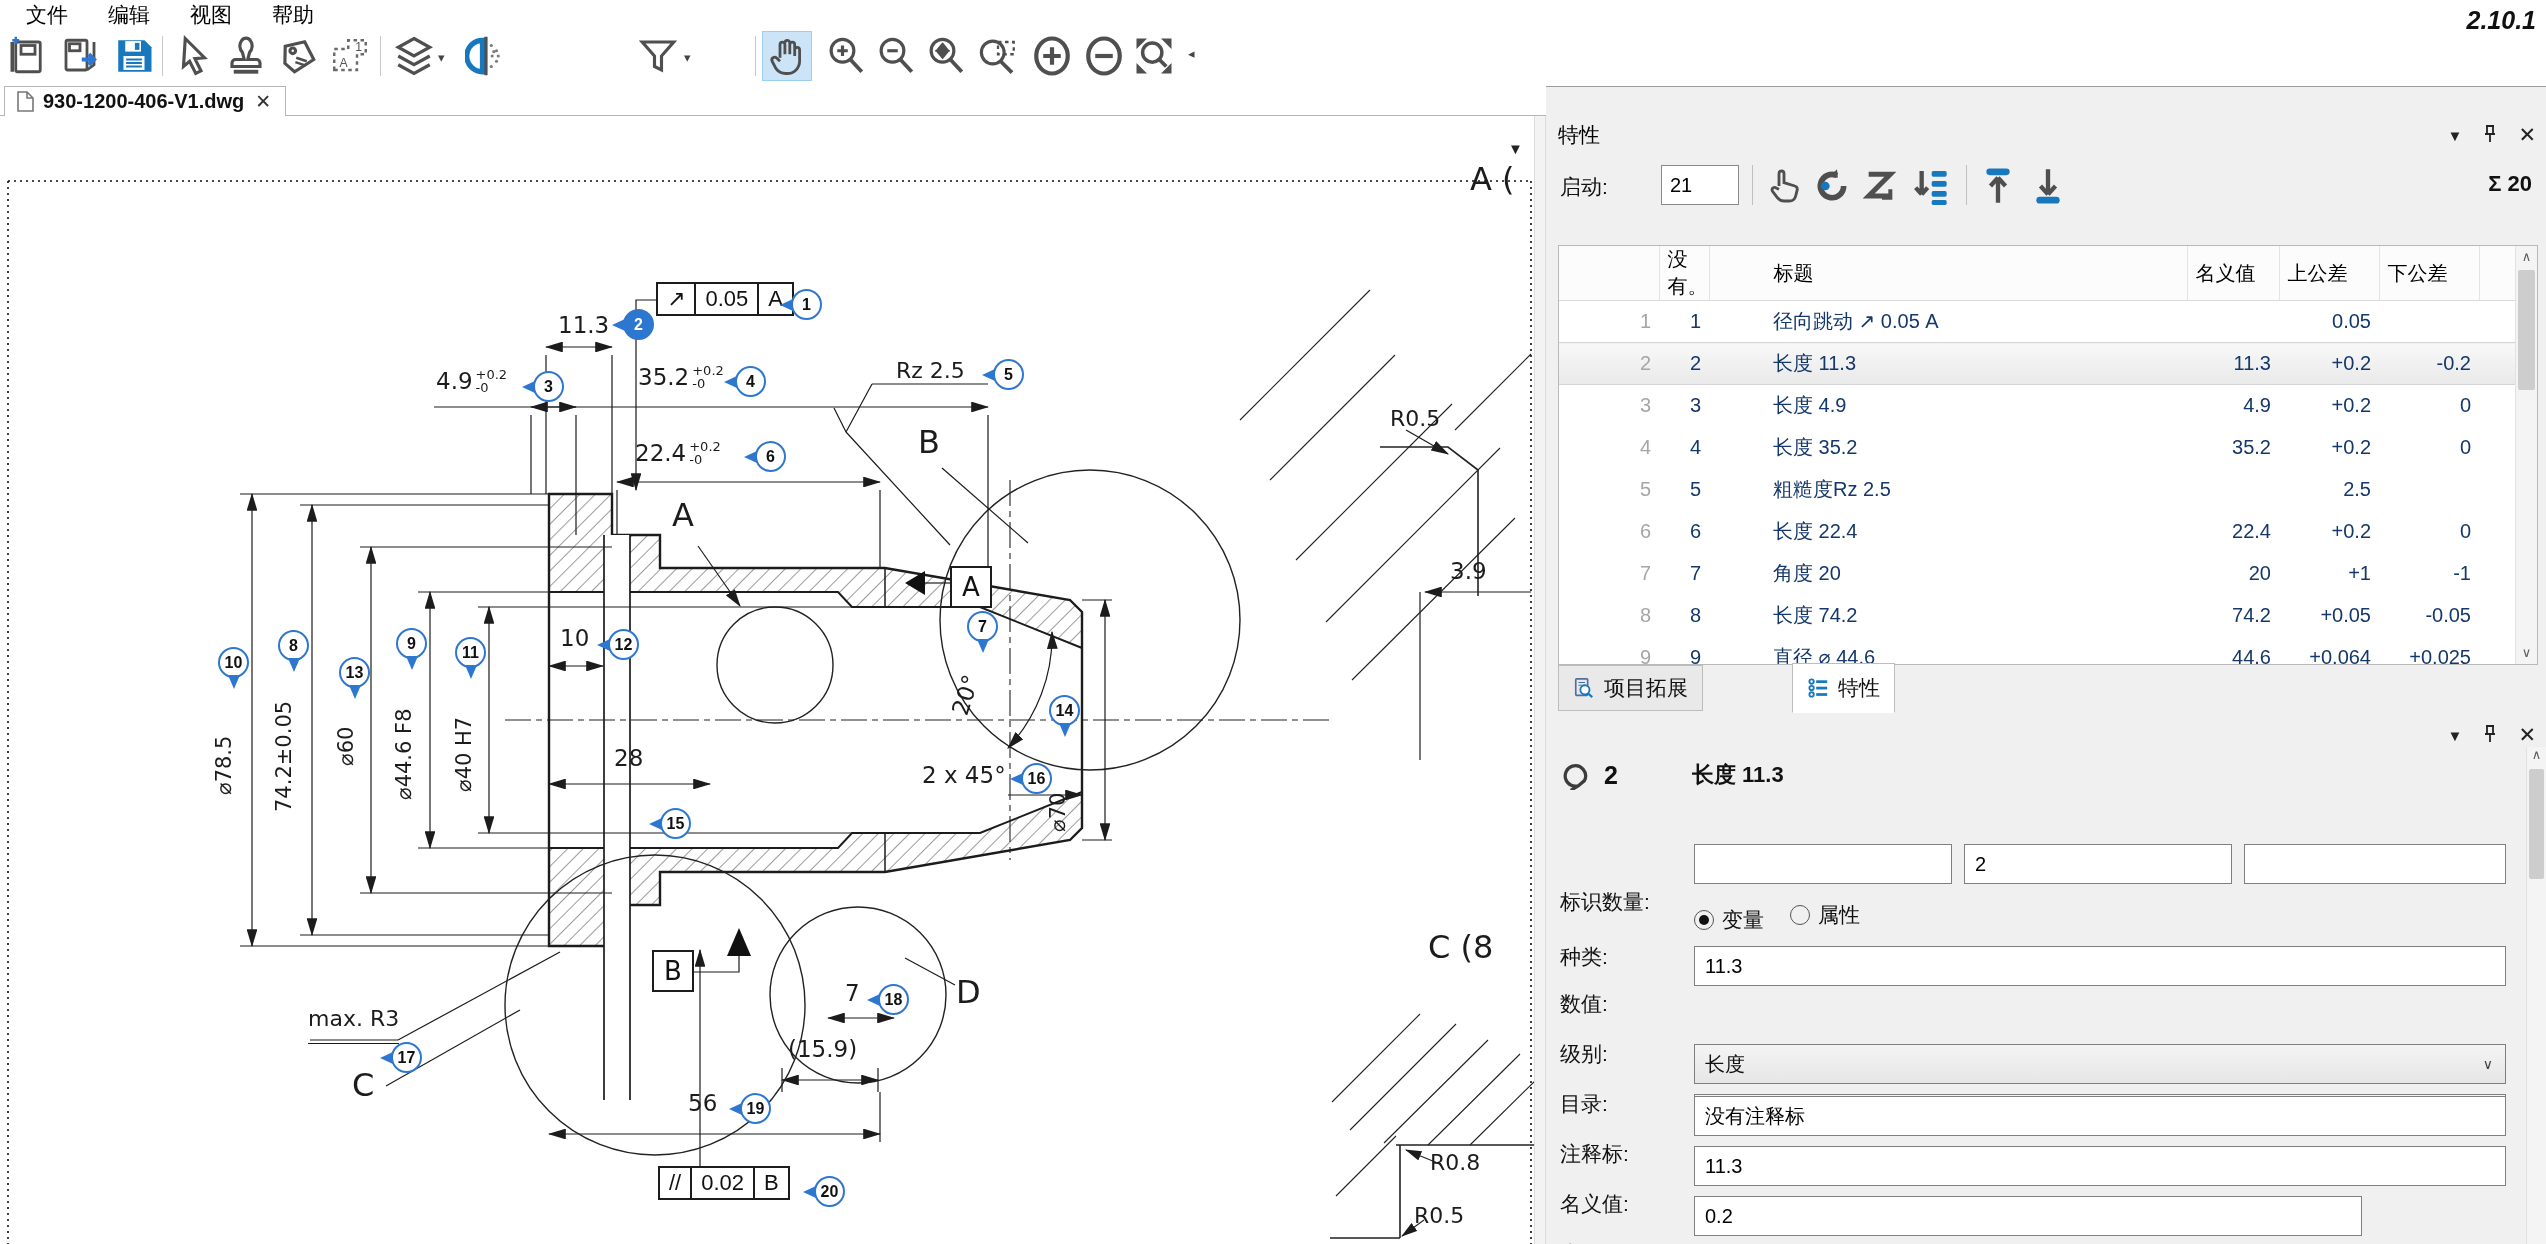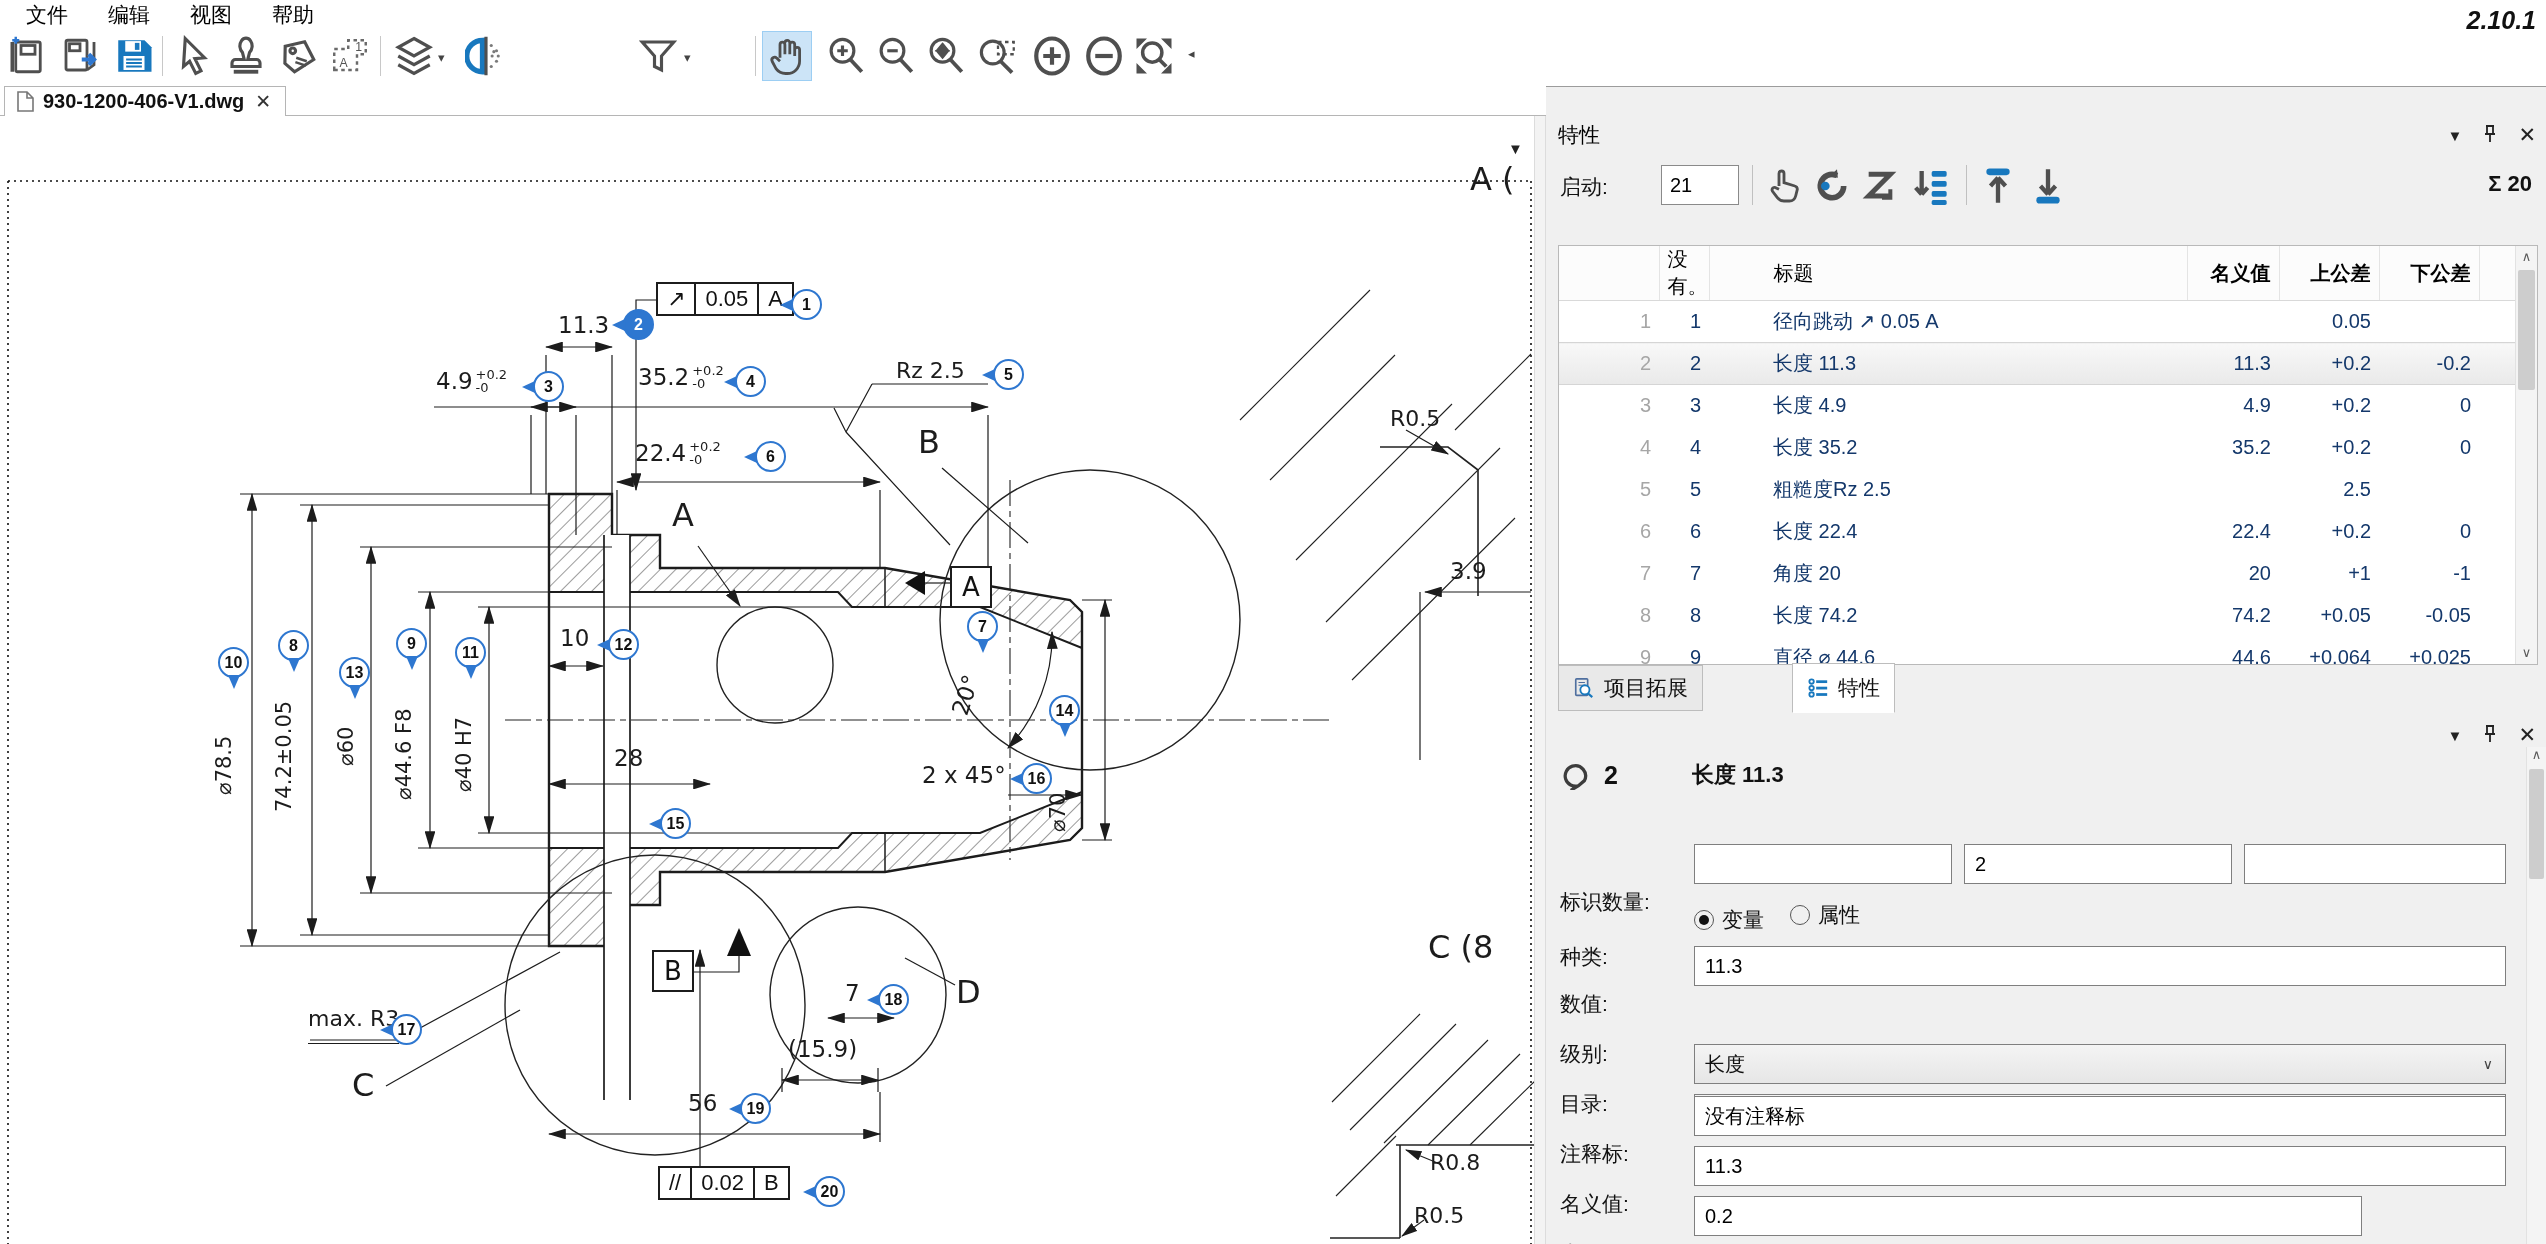--- a/index.html
+++ b/index.html
@@ -69,7 +69,7 @@
   #proptable td { height:42px; padding:0 8px; color:#14386b; white-space:nowrap; overflow:hidden; }
   #proptable .cidx { color:#a6a6a6; text-align:right; }
   #proptable .num { text-align:right; }
-  #proptable th.num { text-align:right;font-weight:bold; }
+  #proptable th.num { text-align:left; }
   #proptable tr.sel td { background:linear-gradient(#f8f8f8,#e9e9e9); border-top:1px solid #d5d5d5; border-bottom:1px solid #d5d5d5; }
   .vscroll { position:absolute; top:0; right:0; width:22px; background:#f4f4f4; border-left:1px solid #e2e2e2; }
   .vscroll .ar { position:absolute; left:0; width:100%; height:22px; color:#5a5a5a; font-size:13px; text-align:center; line-height:22px; }

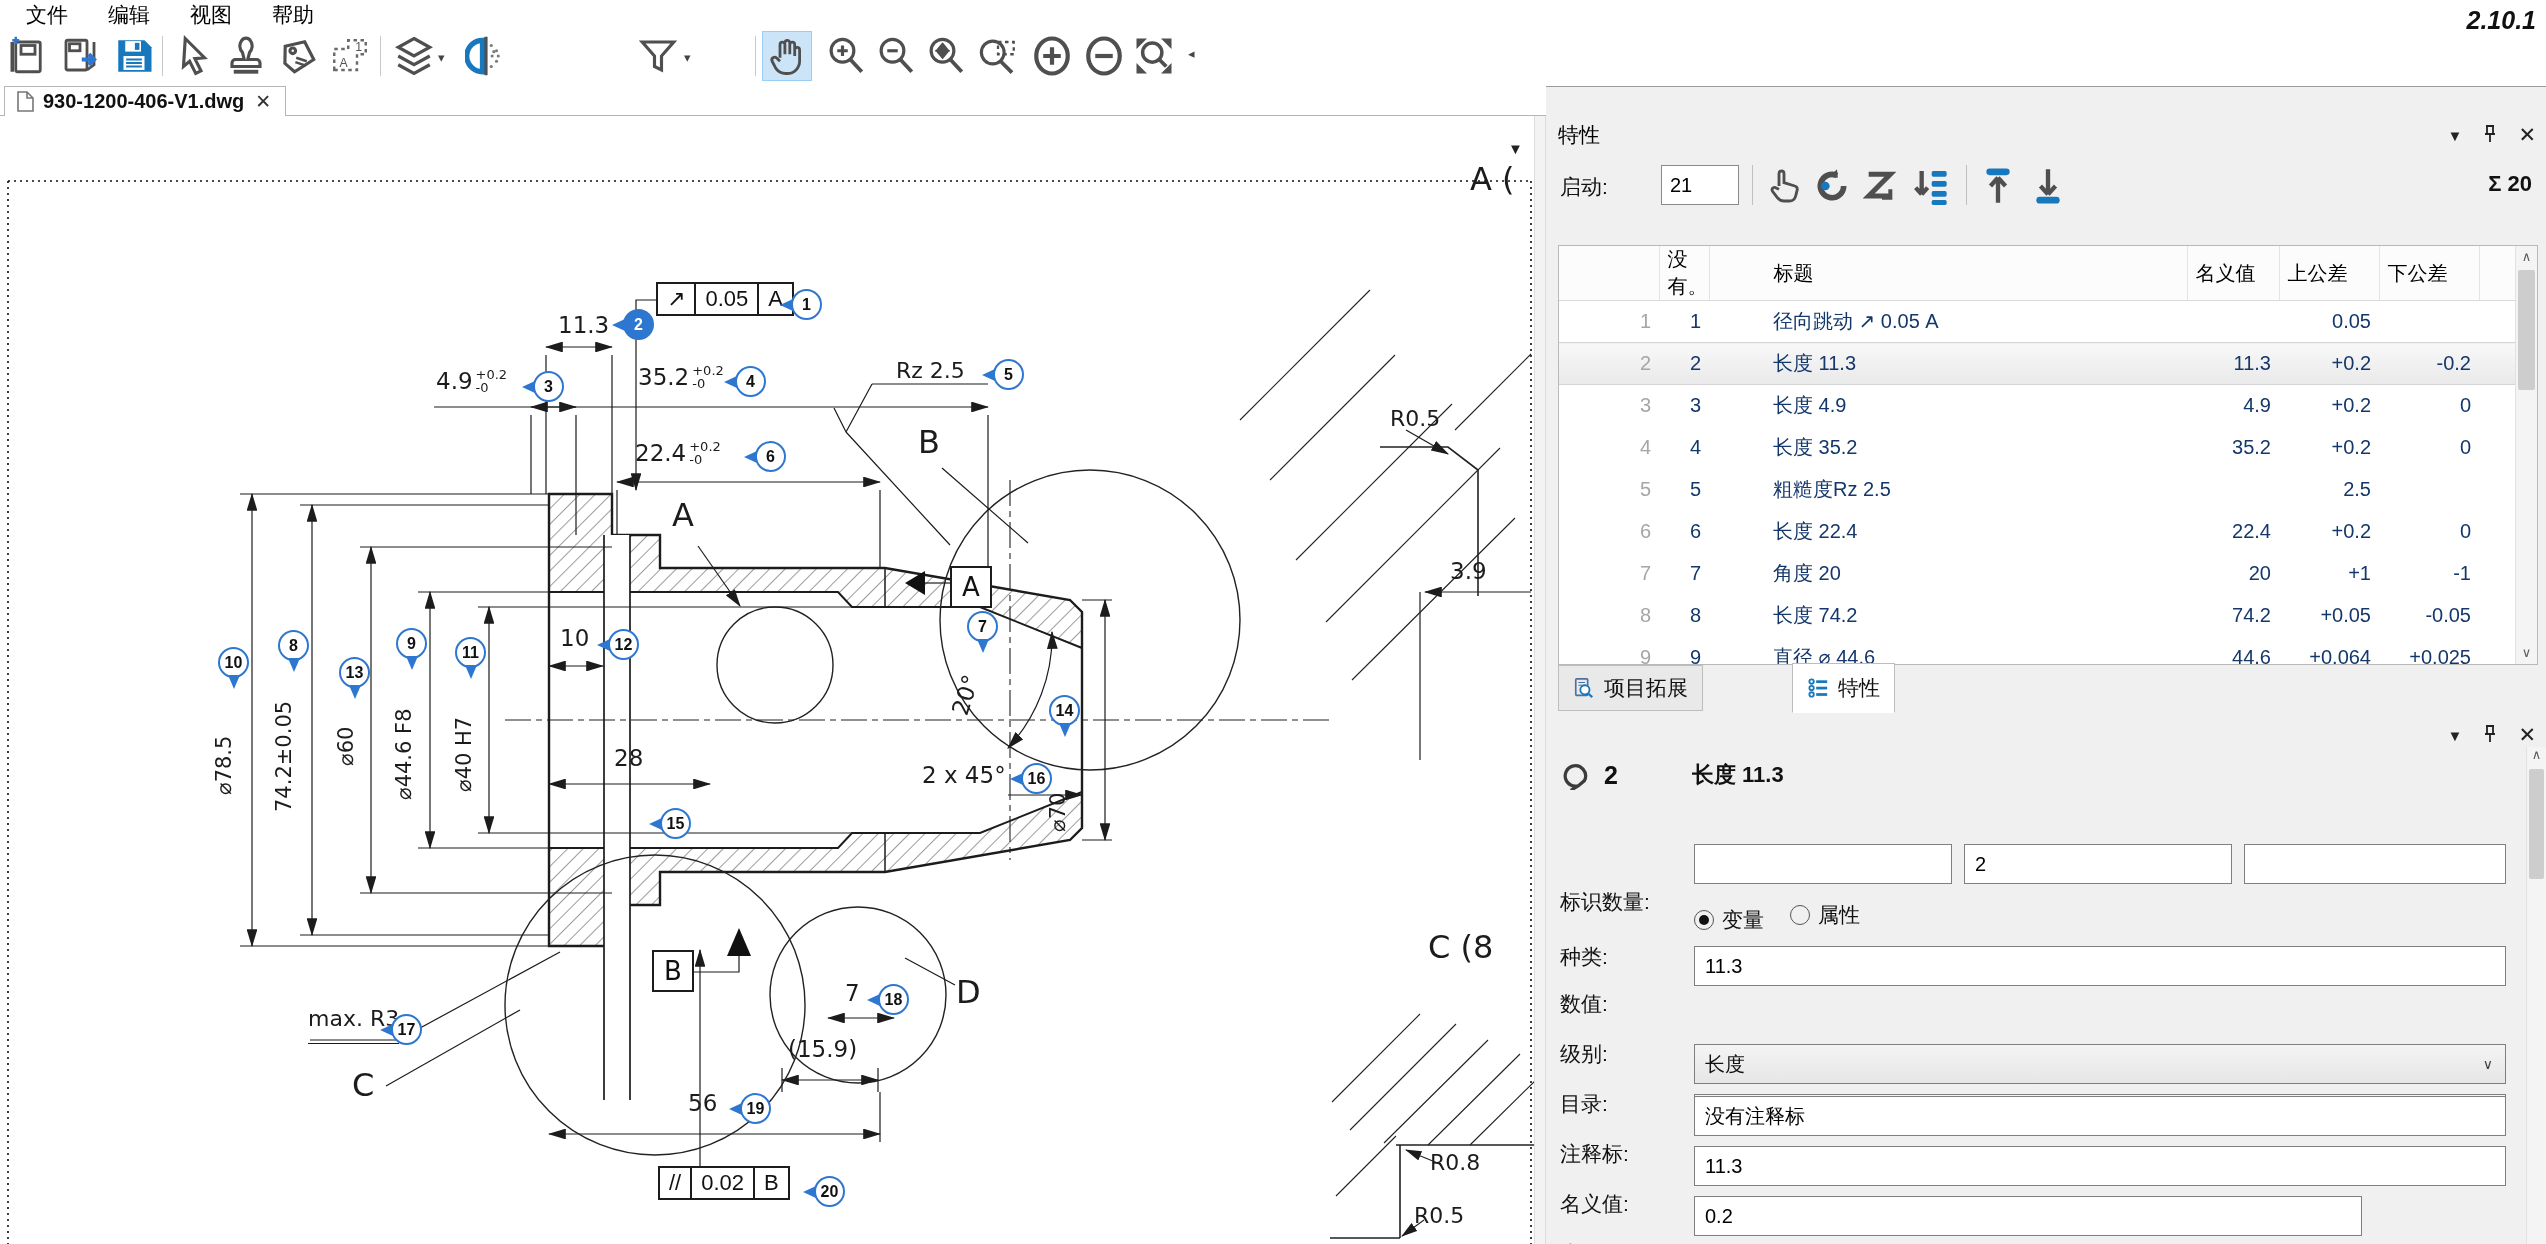--- a/index.html
+++ b/index.html
@@ -437,7 +437,7 @@
     <div class="bal down" style="left: 1049px; top: 695px;">14</div>
     <div class="bal left" style="left: 660px; top: 766px; margin-top: 42px;">15</div>
     <div class="bal left" style="left: 1021px; top: 763px;">16</div>
-    <div class="bal left" style="left: 391px; top: 1014px;">17</div>
+    <div class="bal left" style="left: 391px; top: 1042px;">17</div>
     <div class="bal left" style="left: 878px; top: 984px;">18</div>
     <div class="bal left" style="left: 740px; top: 1093px;">19</div>
     <div class="bal left" style="left: 814px; top: 1176px;">20</div>

